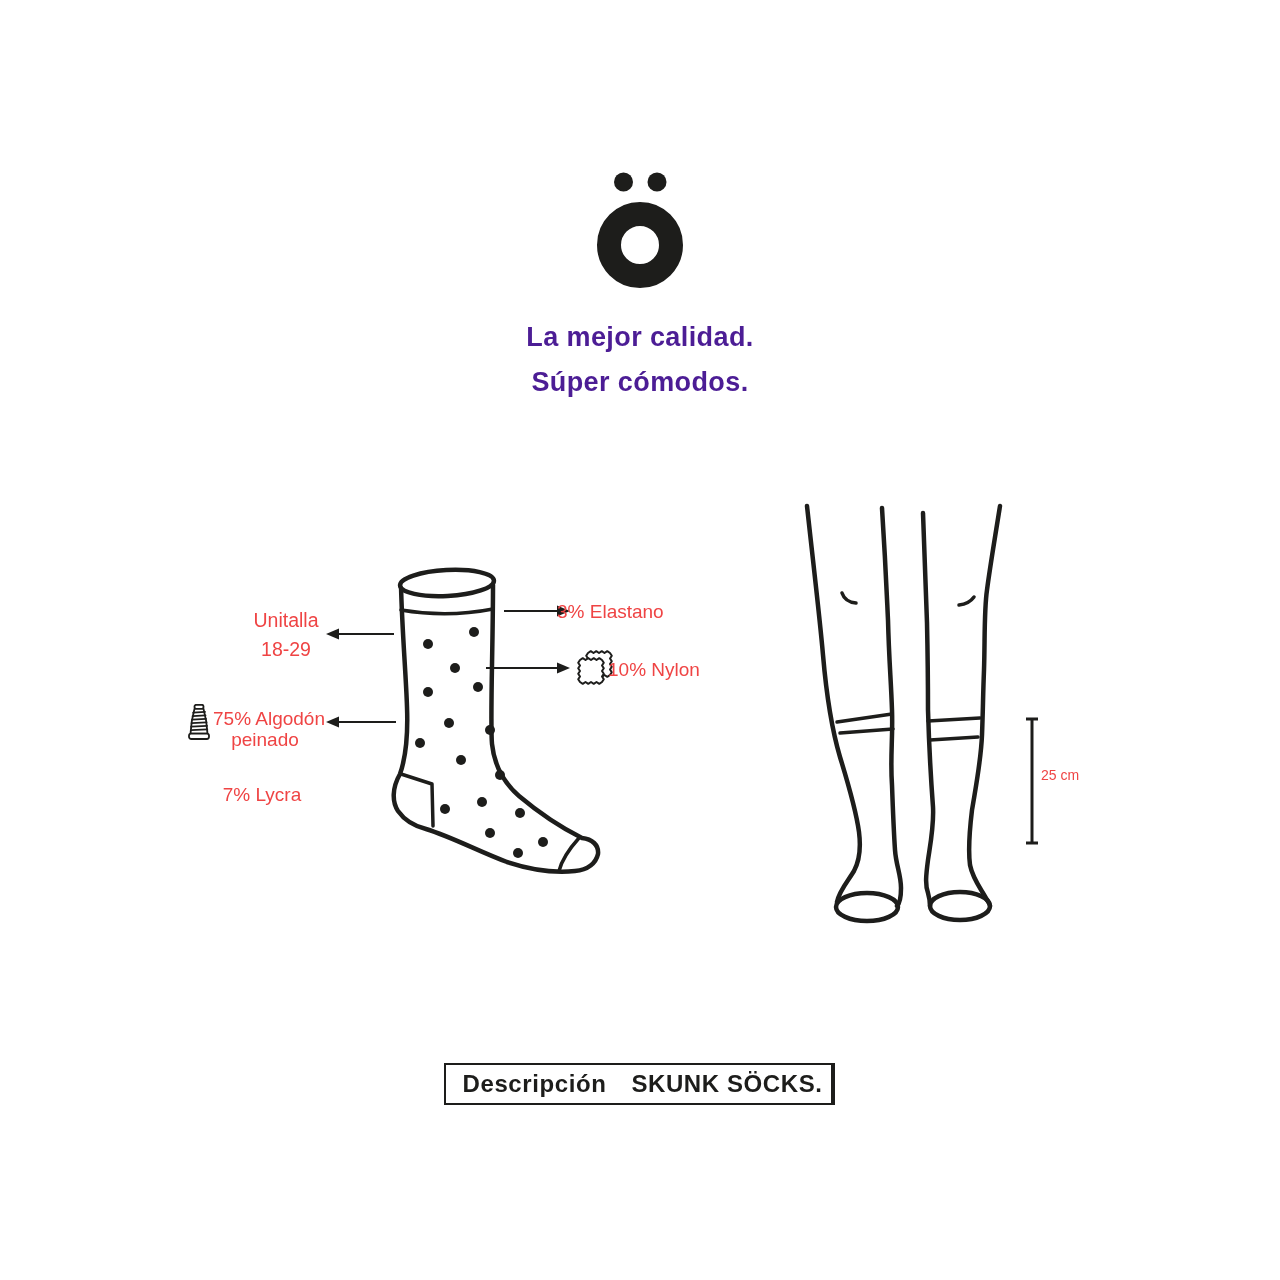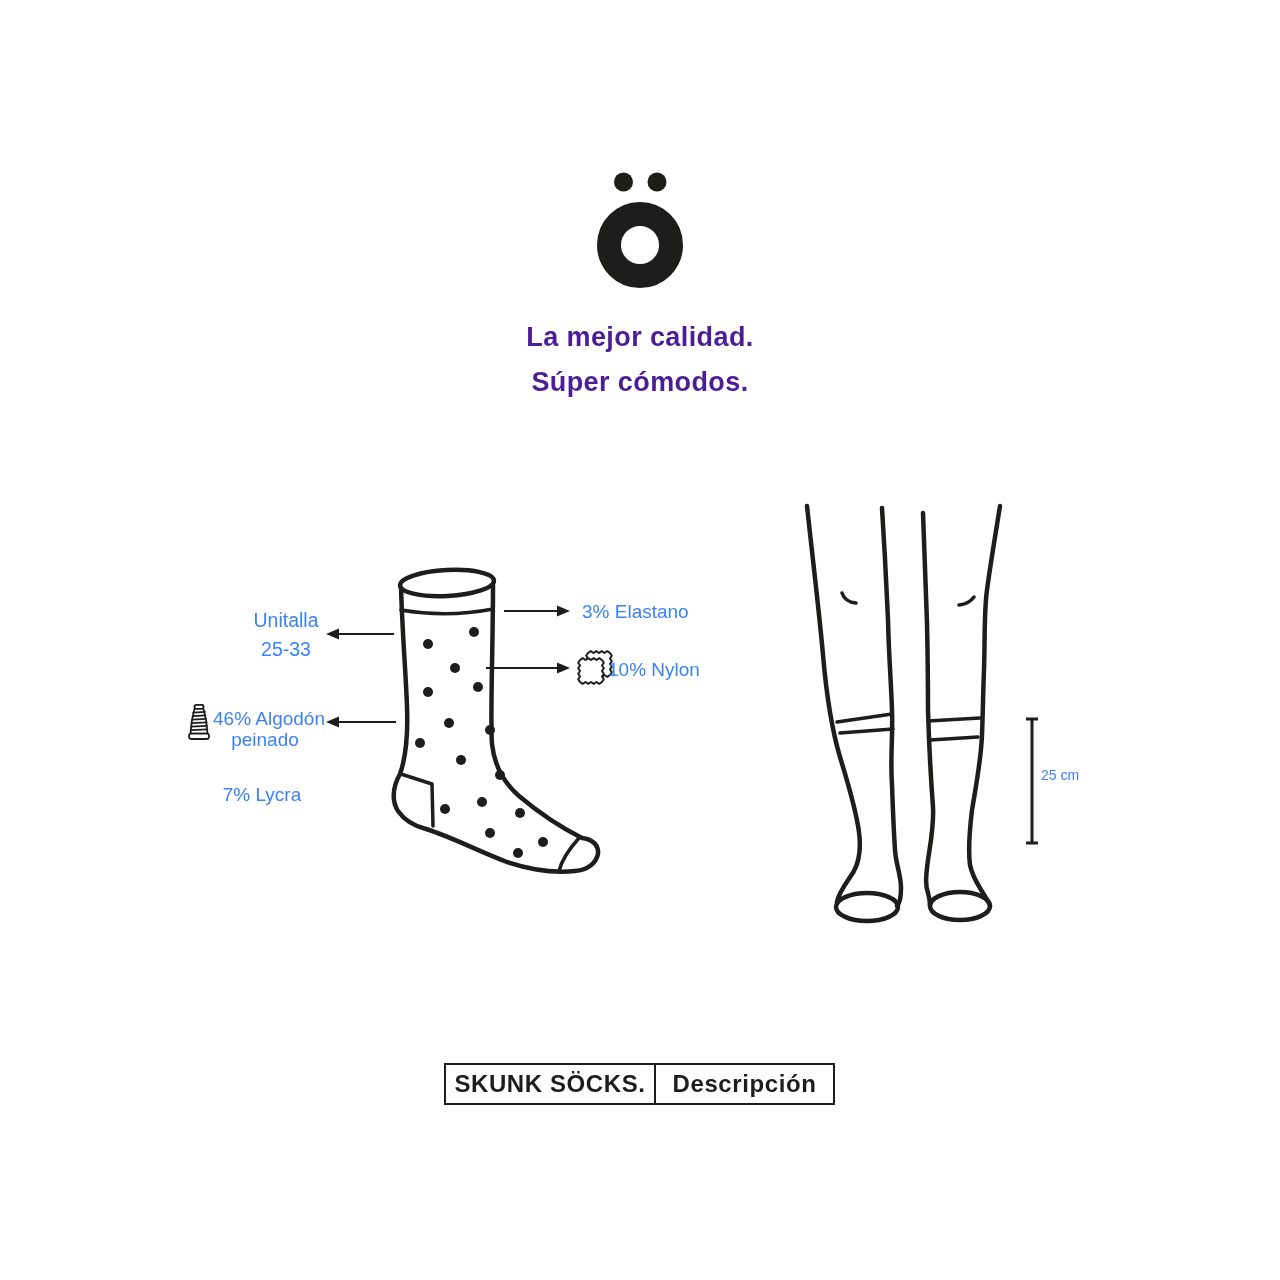--- a/index.html
+++ b/index.html
@@ -23,7 +23,7 @@
   .label {
     font-size: 19px;
     line-height: 21px;
-    color: #3b82f6;
+    color: #ef4444;
     white-space: nowrap;
   }
   .label-block { text-align: center; }

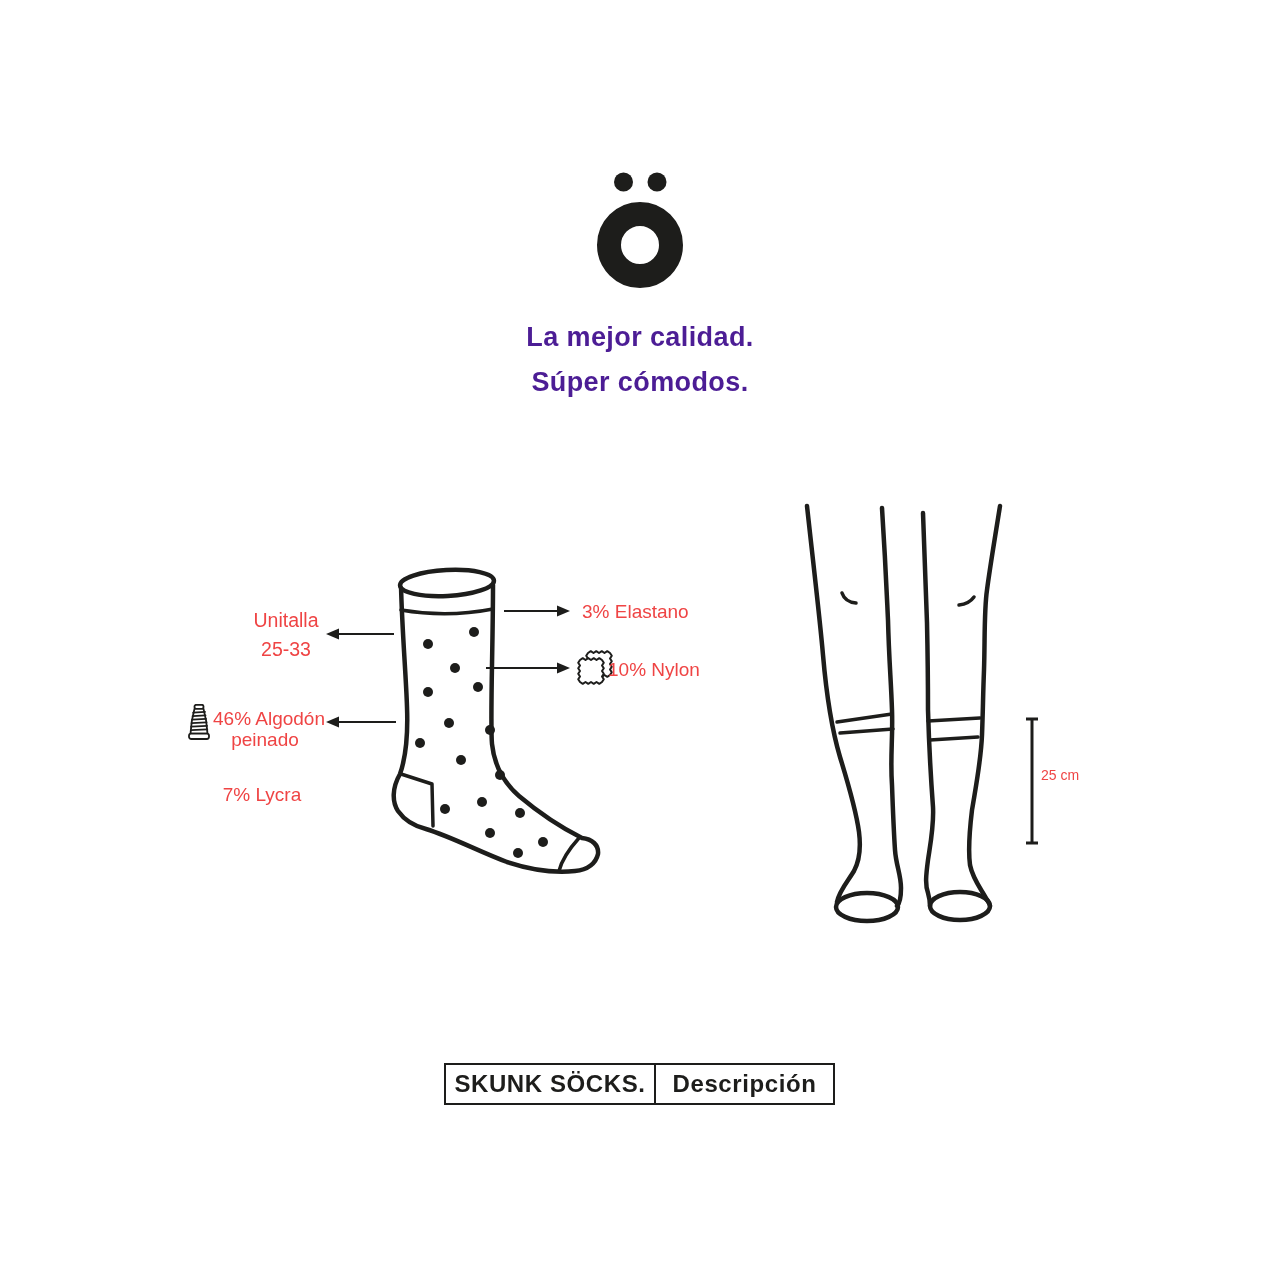--- a/index.html
+++ b/index.html
@@ -148,7 +148,7 @@
 
 <div class="abs label label-block" style="left:212px; top:784px; width:100px;">7% Lycra</div>
 
-<div class="abs label" style="left:582px; top:601px;">3% Elastano</div>
+<div class="abs label" style="left:557px; top:601px;">3% Elastano</div>
 
 <svg class="abs" style="left:577px; top:650px;" width="36" height="36" viewBox="0 0 36 36">
   <g fill="#ffffff" stroke="#1d1d1b" stroke-width="2" stroke-linejoin="round">

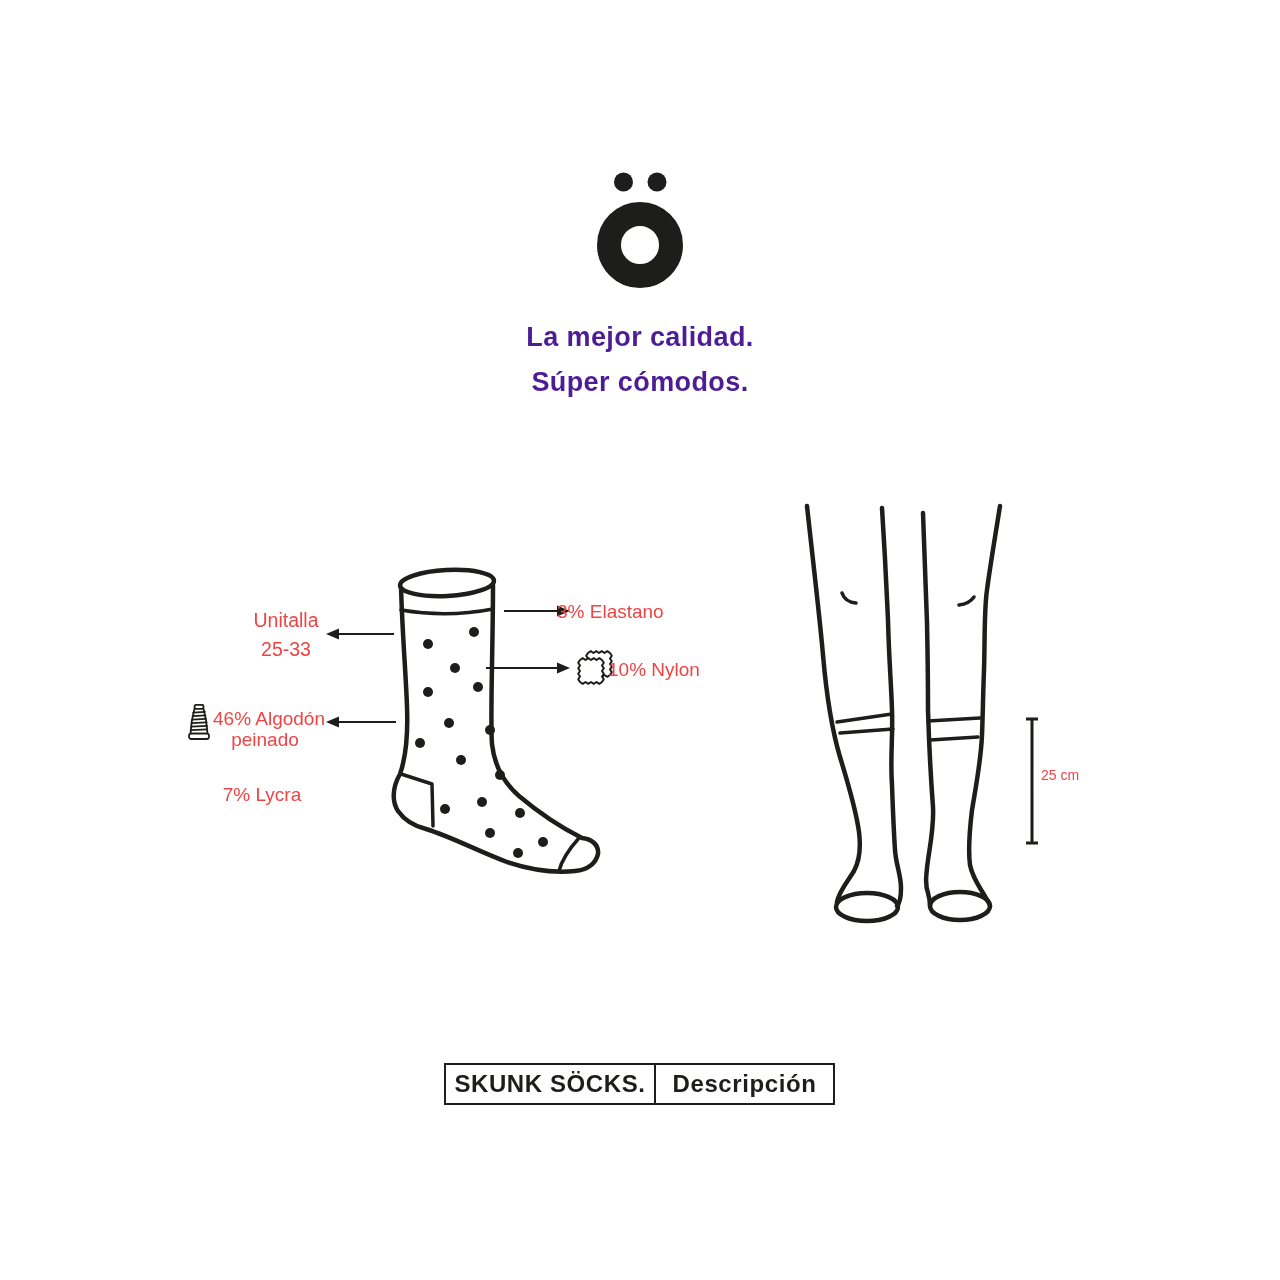--- a/index.html
+++ b/index.html
@@ -124,7 +124,7 @@
 
 <div class="abs label label-block size-block" style="left:236px; top:606px; width:100px;">
   <div>Unitalla</div>
-  <div>25-33</div>
+  <div>18-29</div>
 </div>
 
 <svg class="abs" style="left:188px; top:704px;" width="22" height="38" viewBox="0 0 22 38">

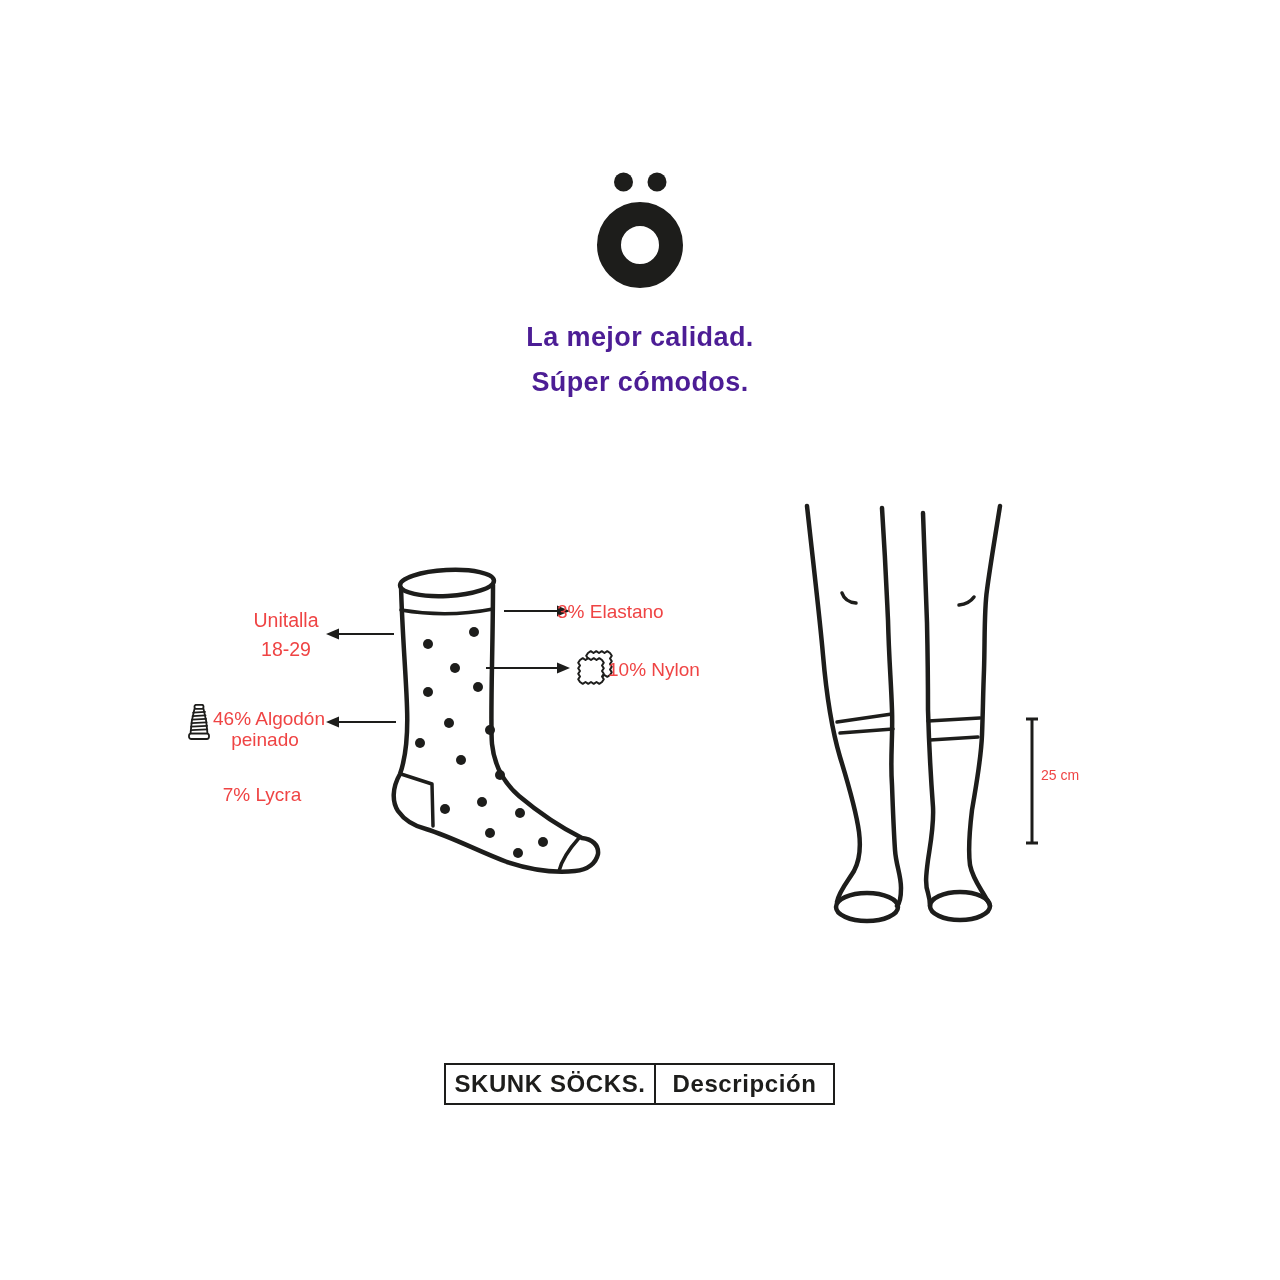--- a/index.html
+++ b/index.html
@@ -142,7 +142,7 @@
 </svg>
 
 <div class="abs label label-block" style="left:213px; top:708px; width:104px;">
-  <div>46% Algodón</div>
+  <div>75% Algodón</div>
   <div>peinado</div>
 </div>
 

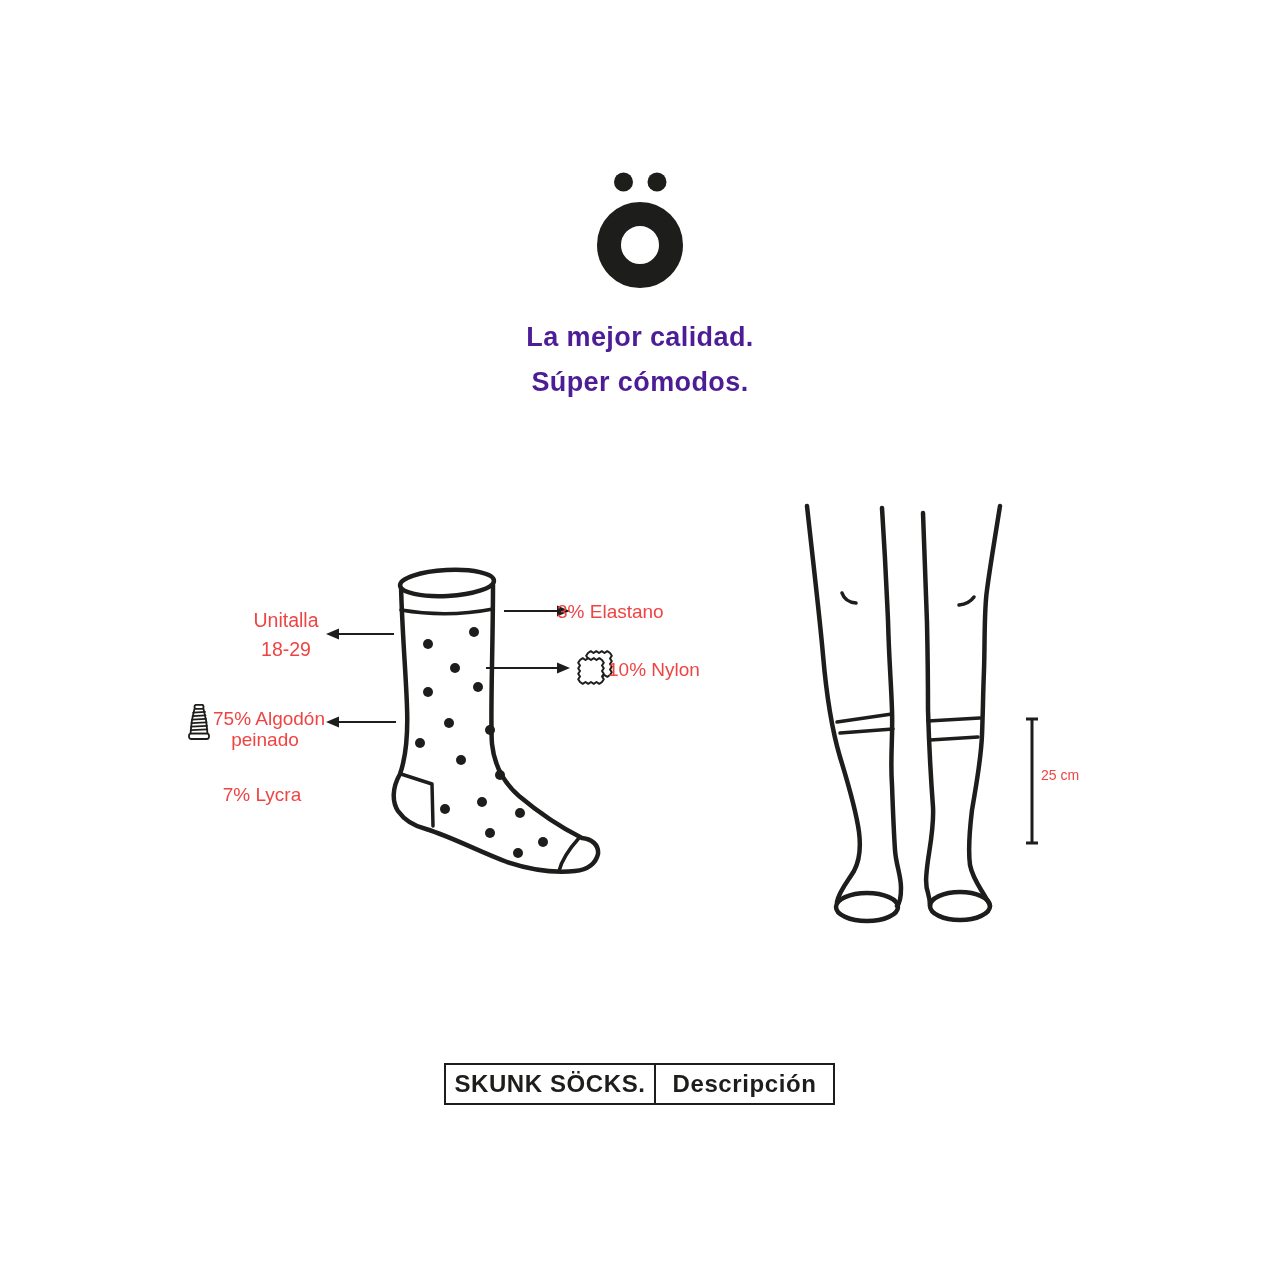--- a/index.html
+++ b/index.html
@@ -213,8 +213,8 @@
 <div class="abs label" style="left:1041px; top:765px; font-size:14px;">25 cm</div>
 
 <div class="abs footer-table">
+  <div class="footer-cell section">Descripción</div>
   <div class="footer-cell brand">SKUNK SÖCKS.</div>
-  <div class="footer-cell section">Descripción</div>
 </div>
 
 </body></html>

